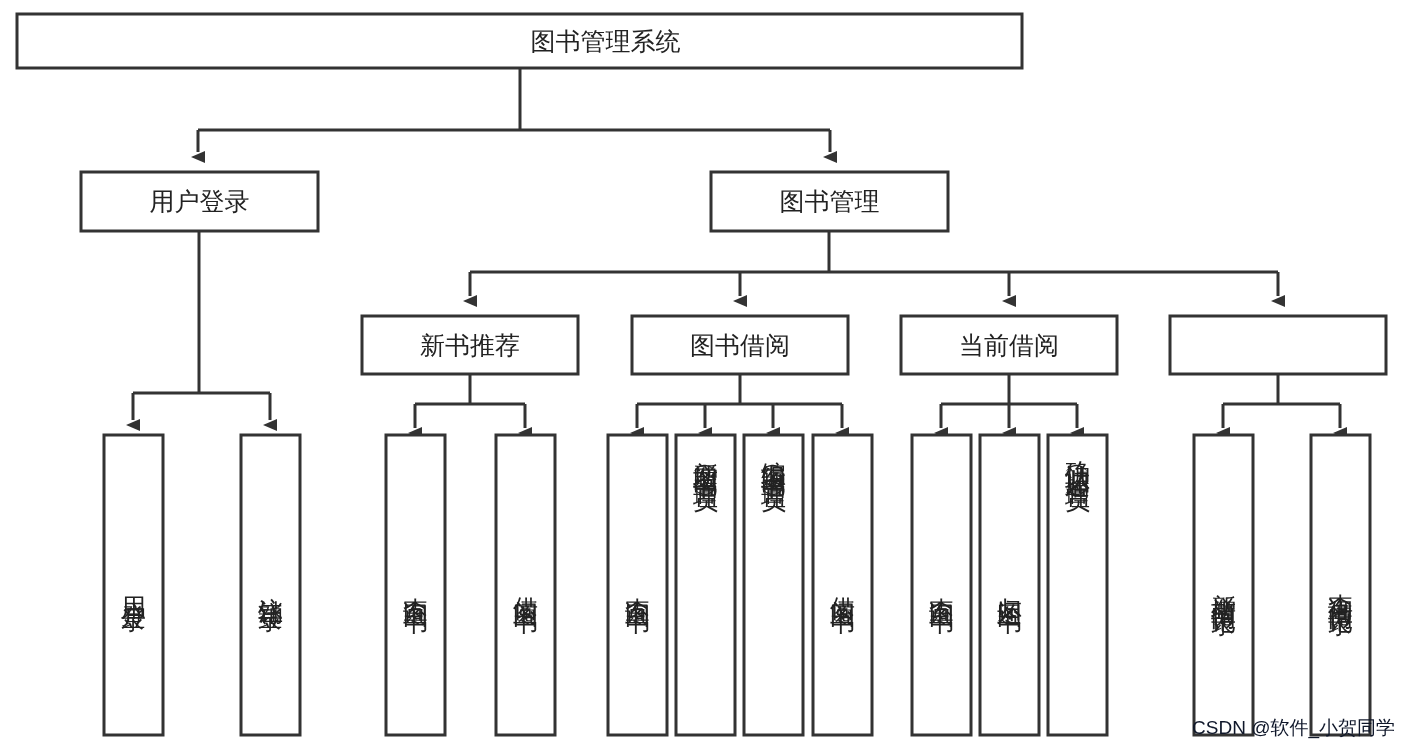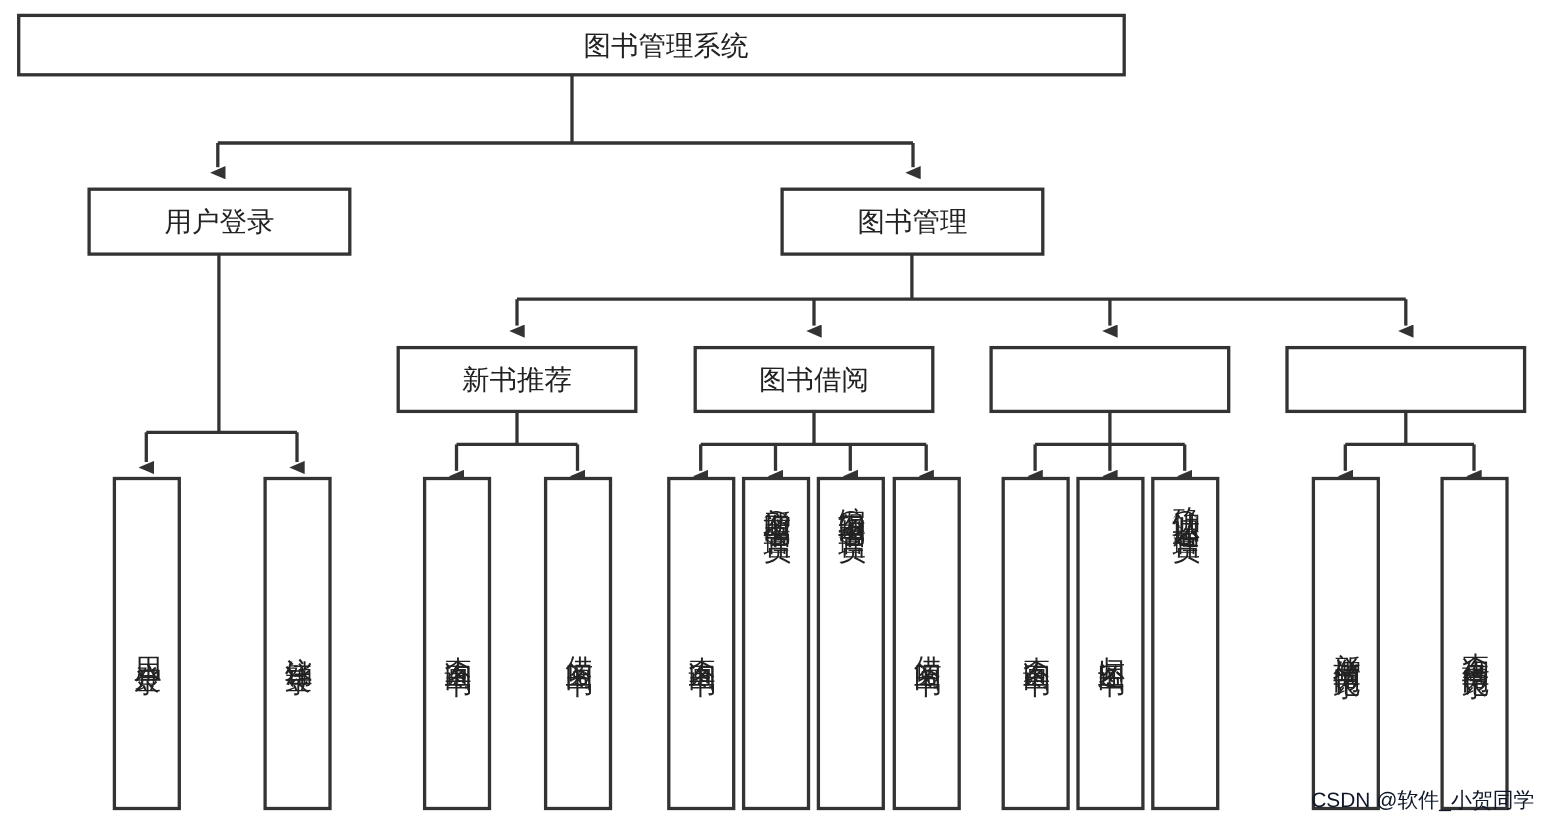--- a/index.html
+++ b/index.html
@@ -186,6 +186,9 @@
     <span class="hlabel-text">图书借阅</span>
   </div>
 
+  <div class="hlabel-wrap" style="left:901px; top:316px; width:216px; height:58px;">
+    <span class="hlabel-text">当前借阅</span>
+  </div>
 
 
   <div class="vlabel-wrap" style="left:104px; top:435px; width:59px; height:300px;">

